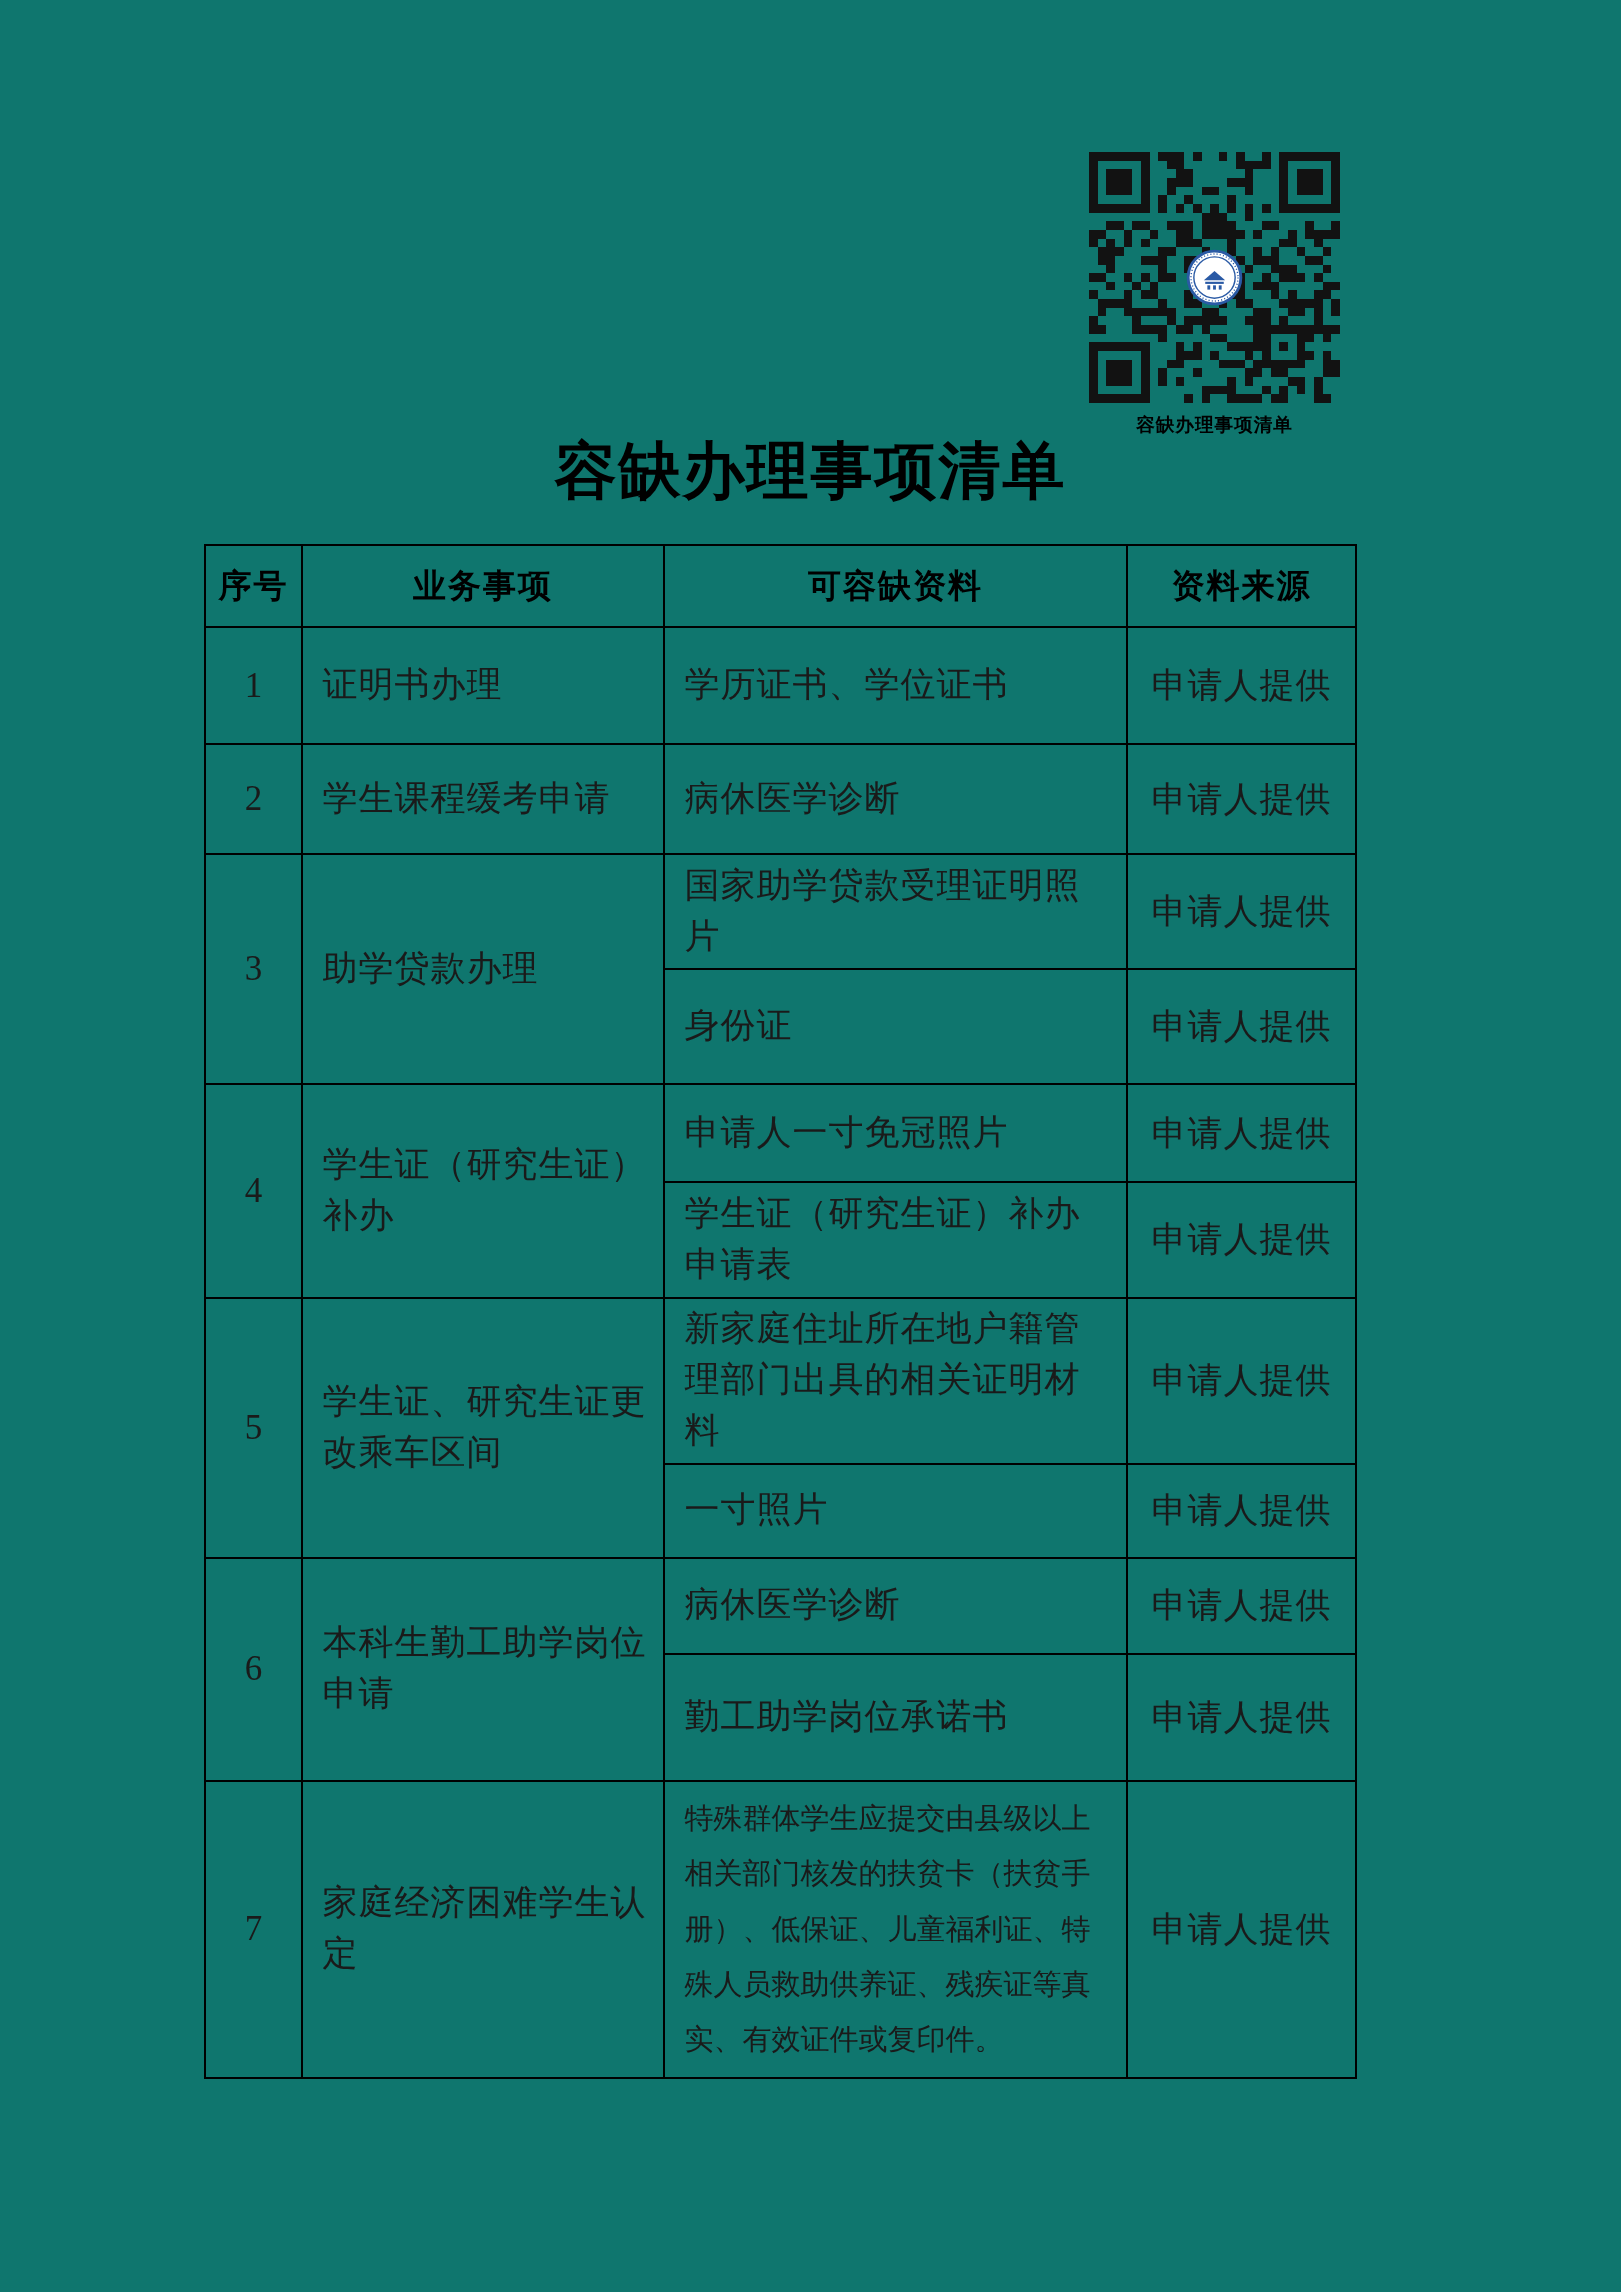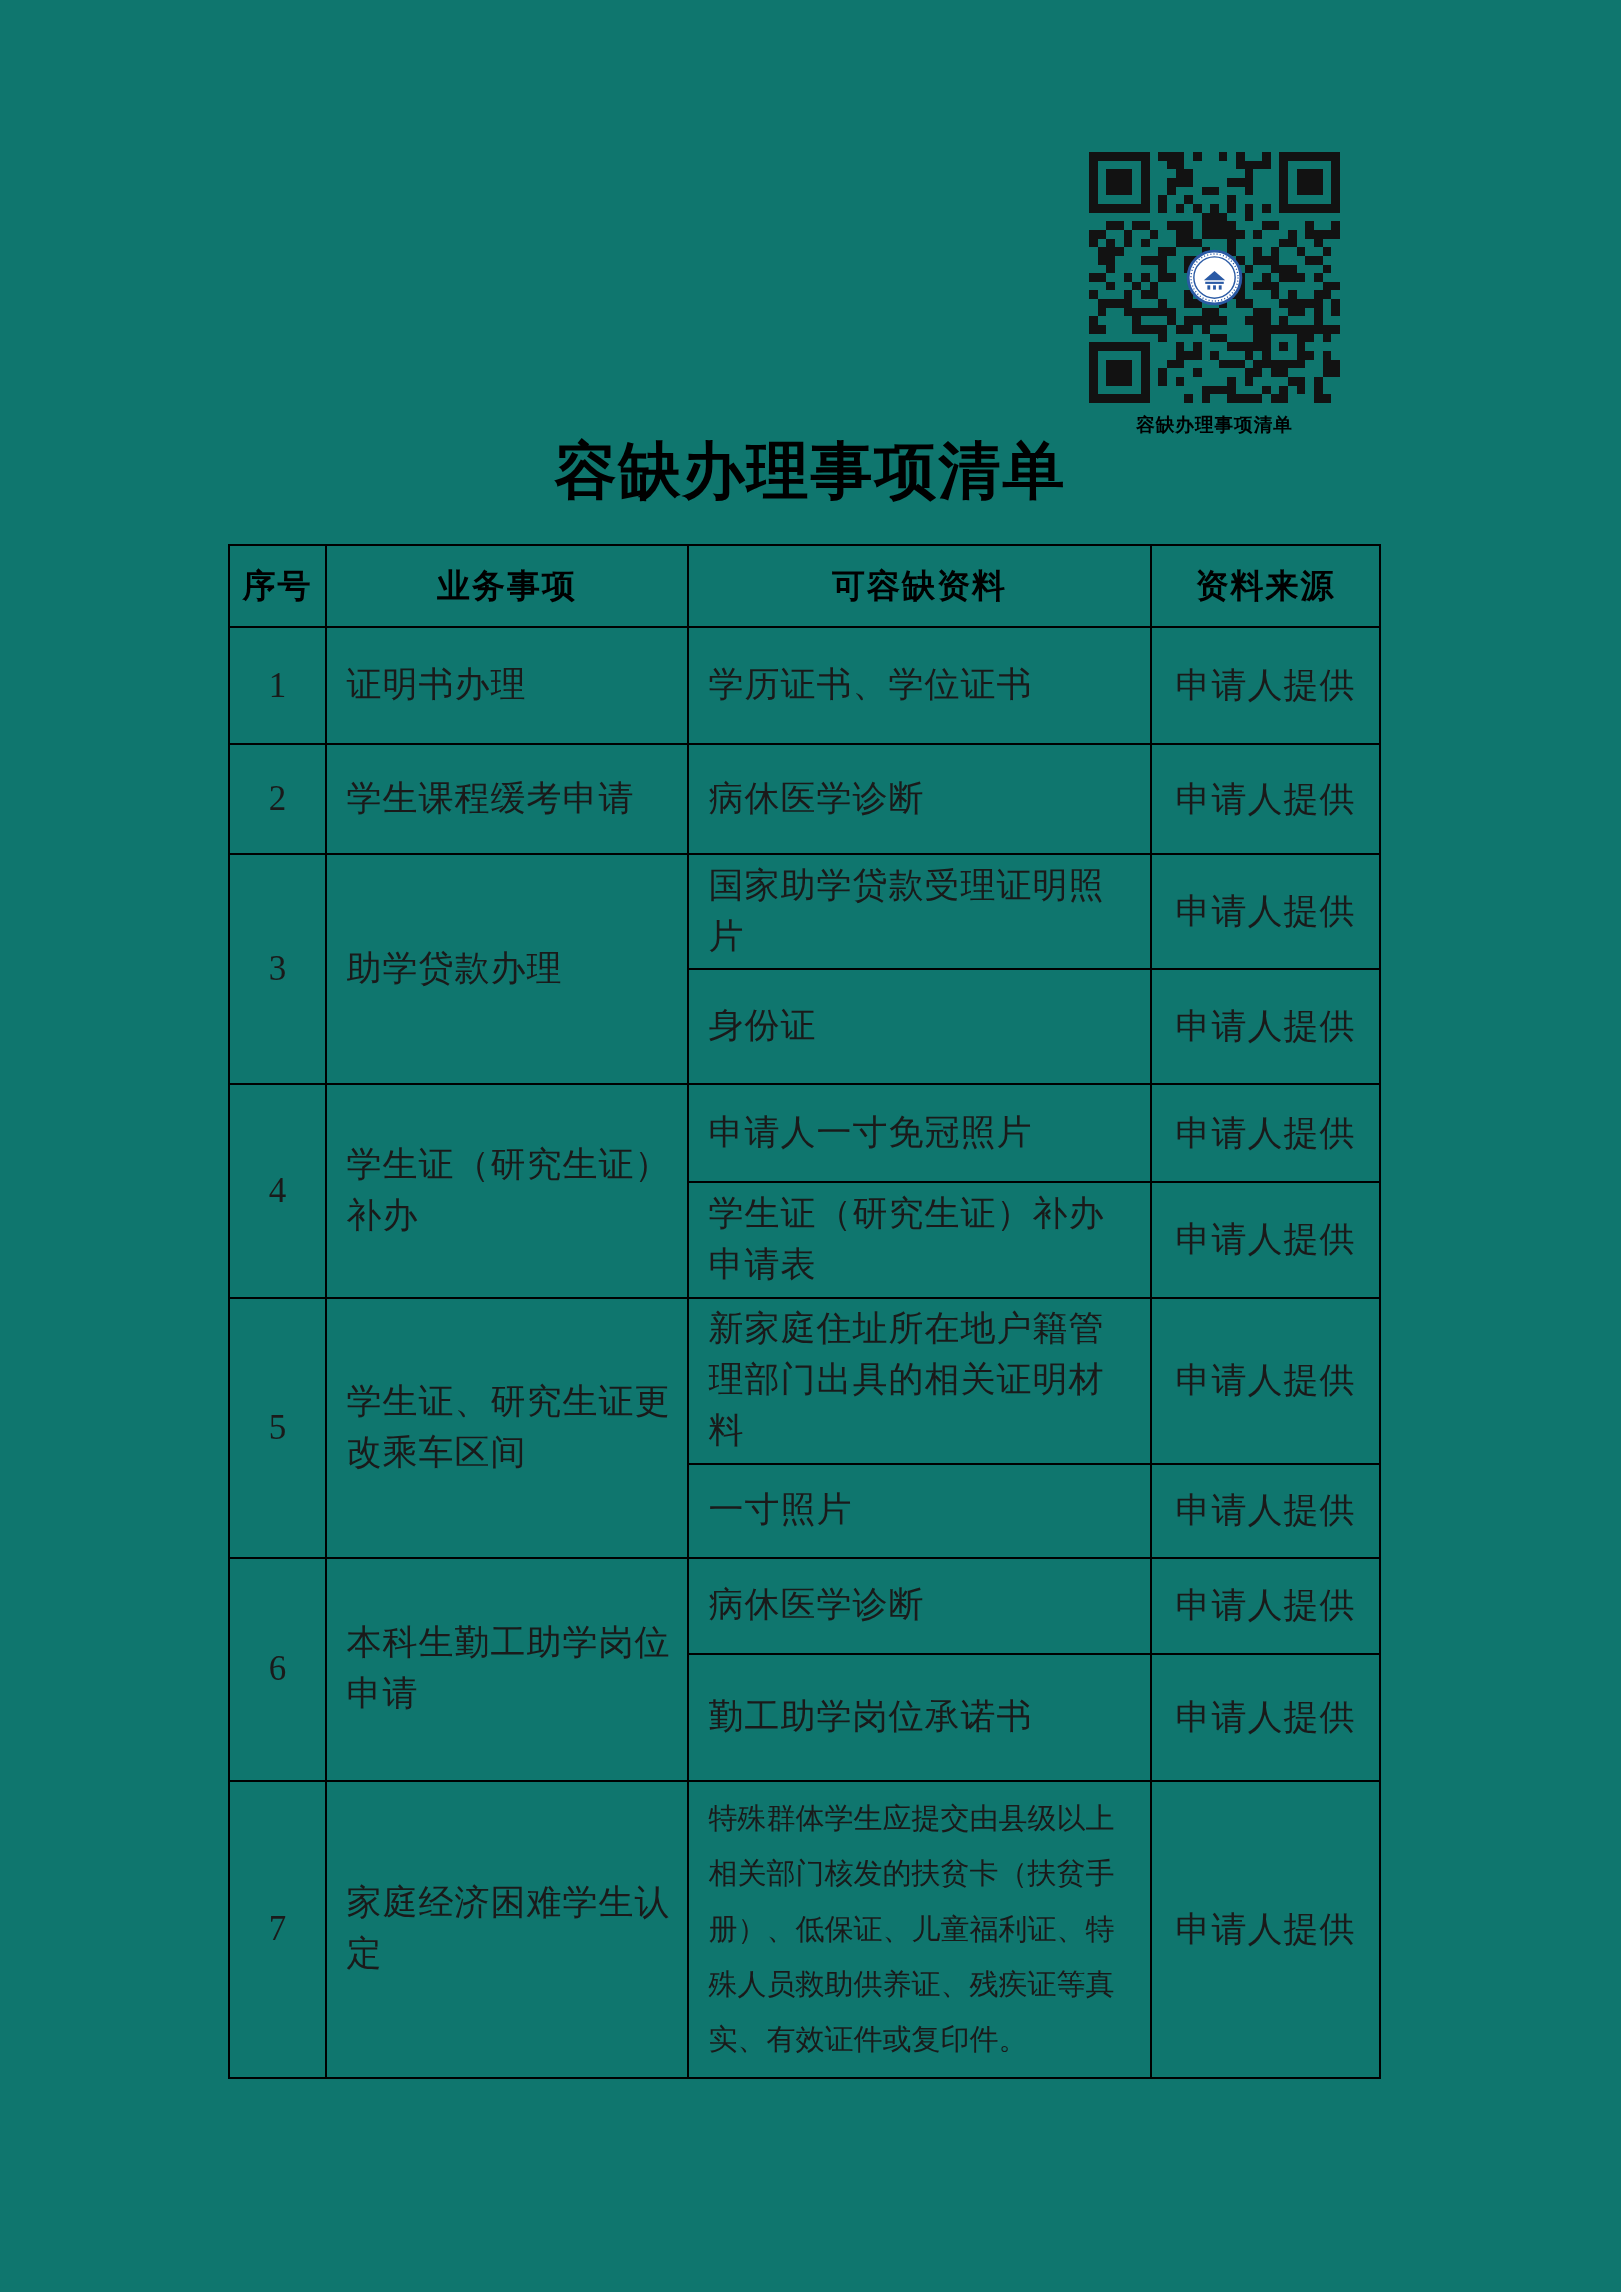--- a/index.html
+++ b/index.html
@@ -34,7 +34,7 @@
 
   
   table.tbl{
-    position:absolute;left:228px;top:544px;
+    position:absolute;left:204px;top:544px;
     width:1151px;table-layout:fixed;
     border-collapse:collapse;
     border:2.9px solid #000;

